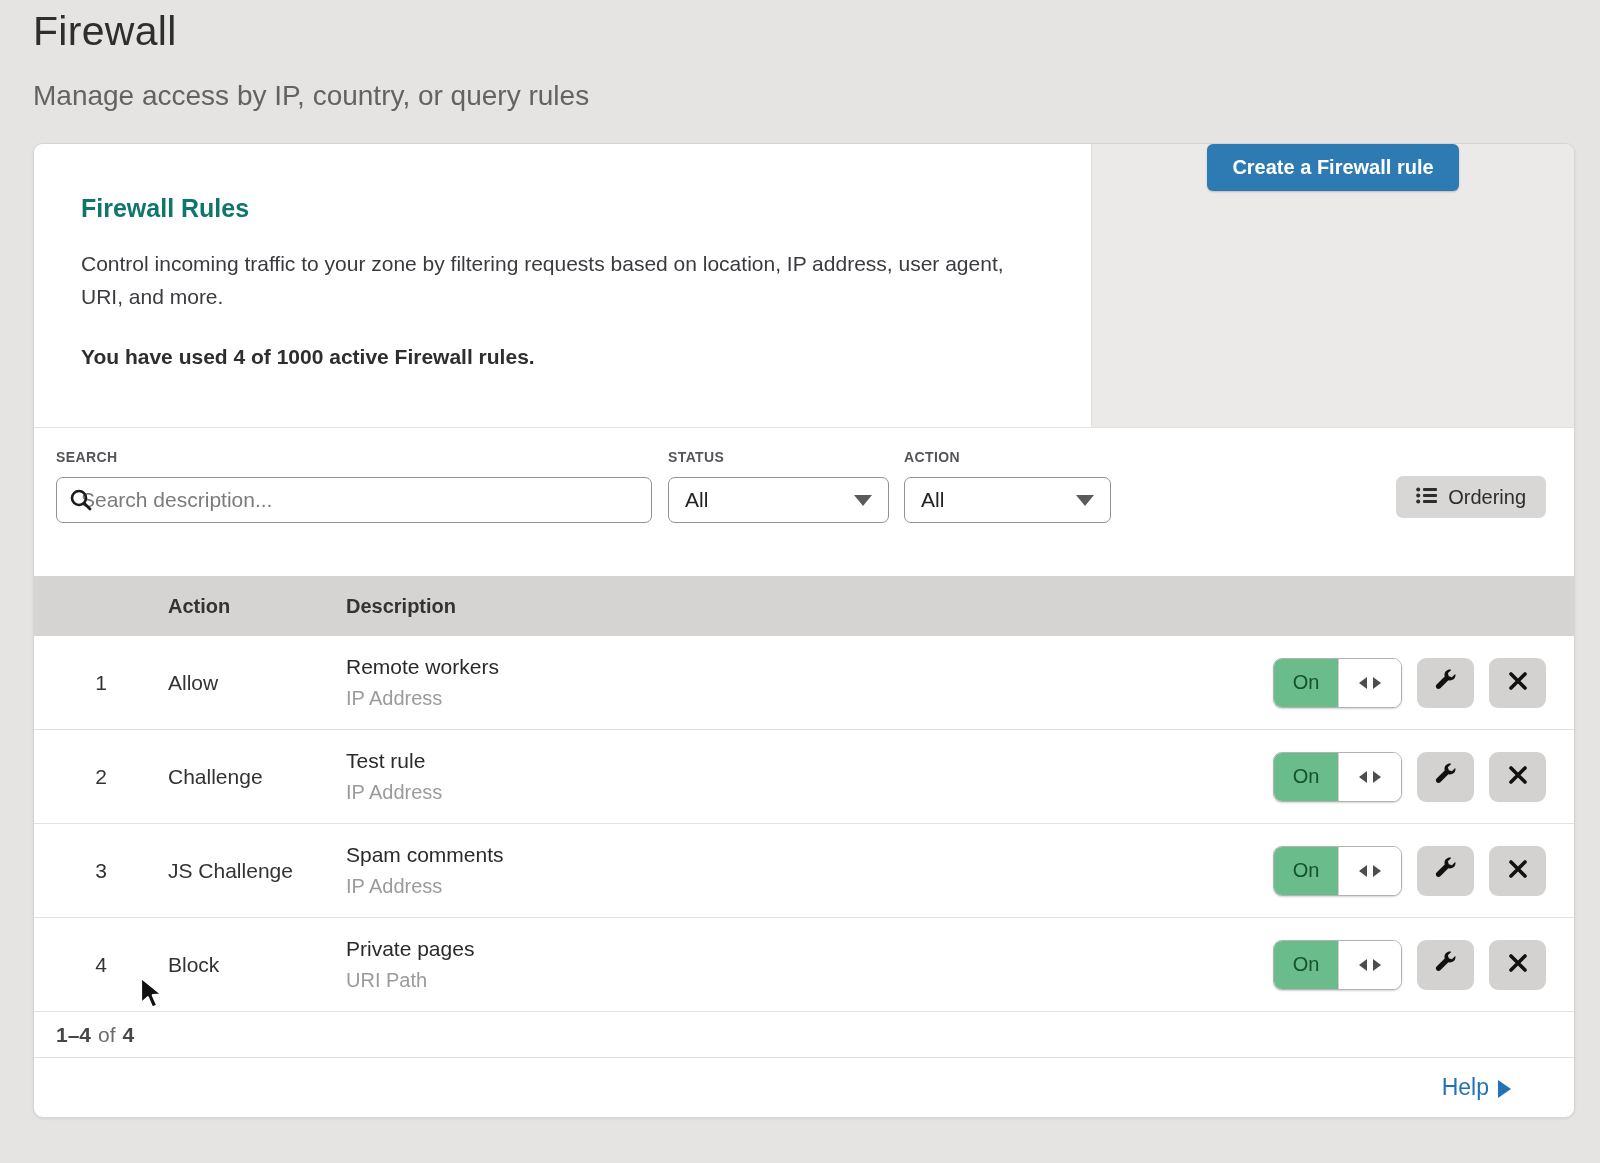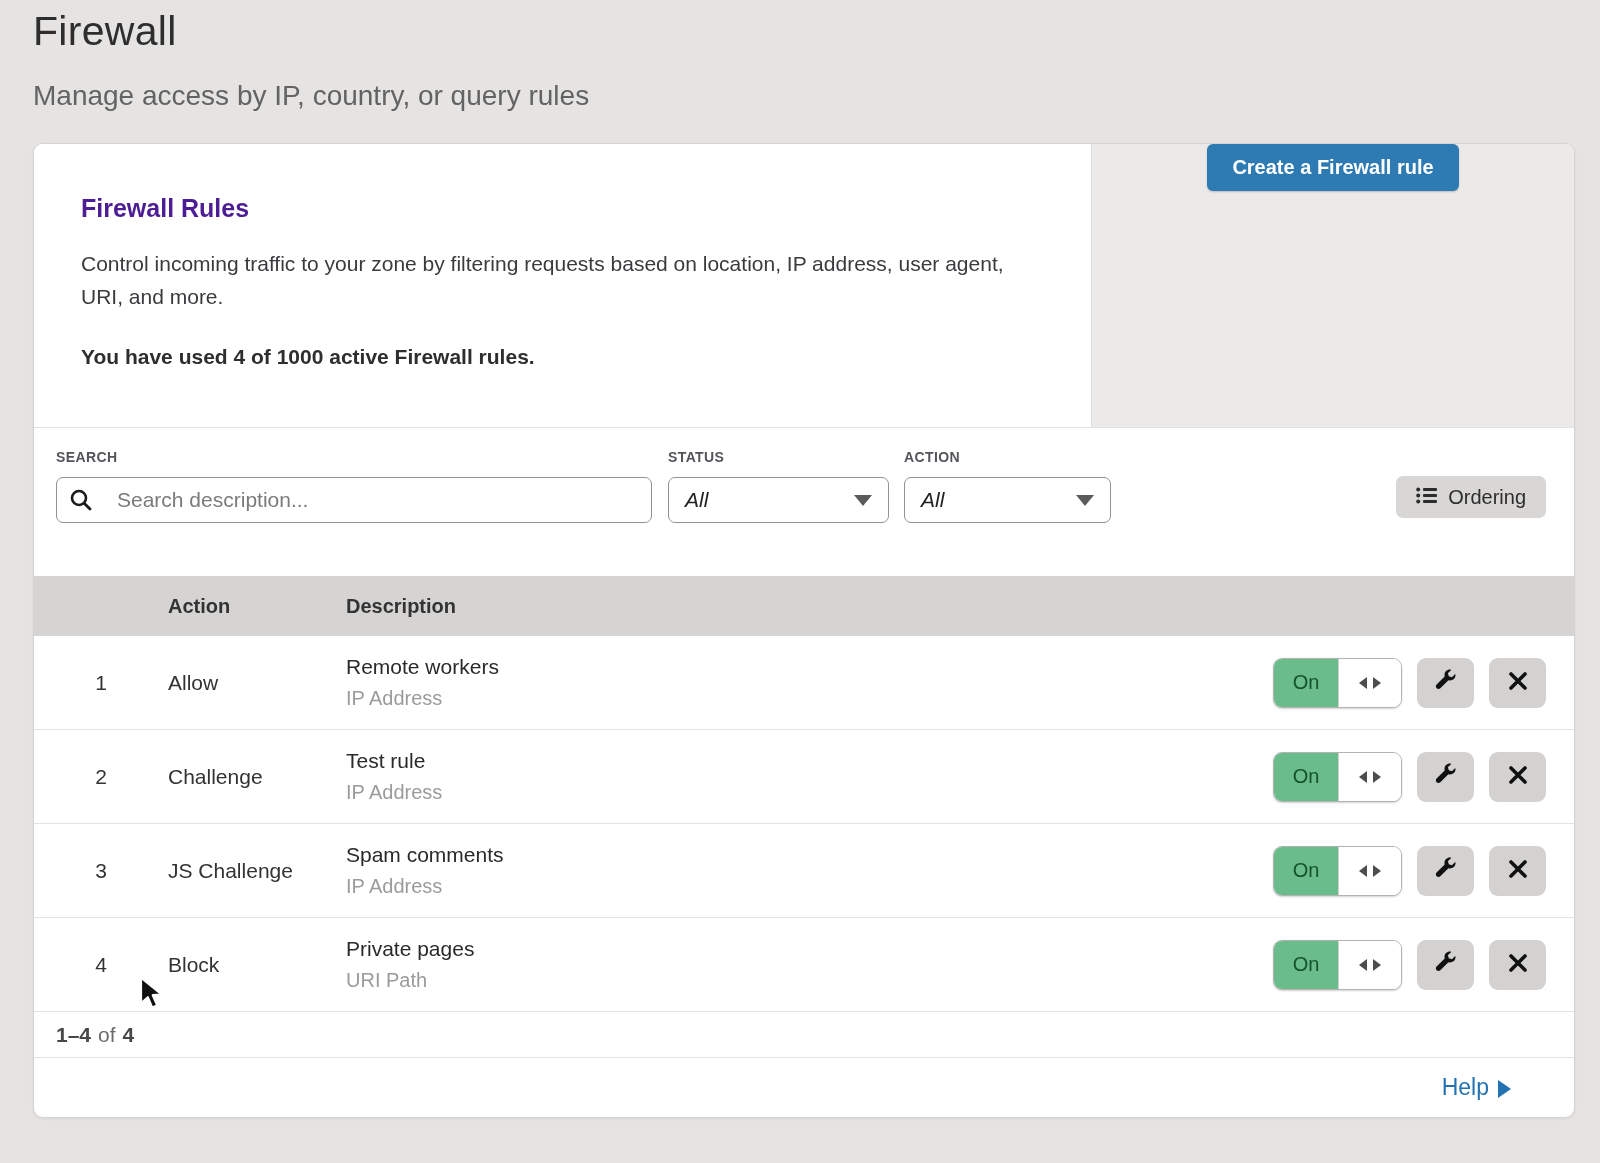--- a/index.html
+++ b/index.html
@@ -31,7 +31,7 @@
   
   .card-top { flex:none; height:284px; display:flex; border-bottom:1px solid #e2e2e2; }
   .card-top-left { flex:none; width:1057px; background:#fff; padding:50px 60px 0 47px; }
-  .overview-heading { font-size:25px; font-weight:700; color:#4c1d95; }
+  .overview-heading { font-size:25px; font-weight:700; color:#0f766e; }
   .overview-desc { font-size:21px; color:#3a3b3e; line-height:33px; max-width:950px; margin-top:24px; }
   .overview-usage { font-size:21px; font-weight:700; color:#2e2e2e; margin-top:32px; }
   .card-top-right {

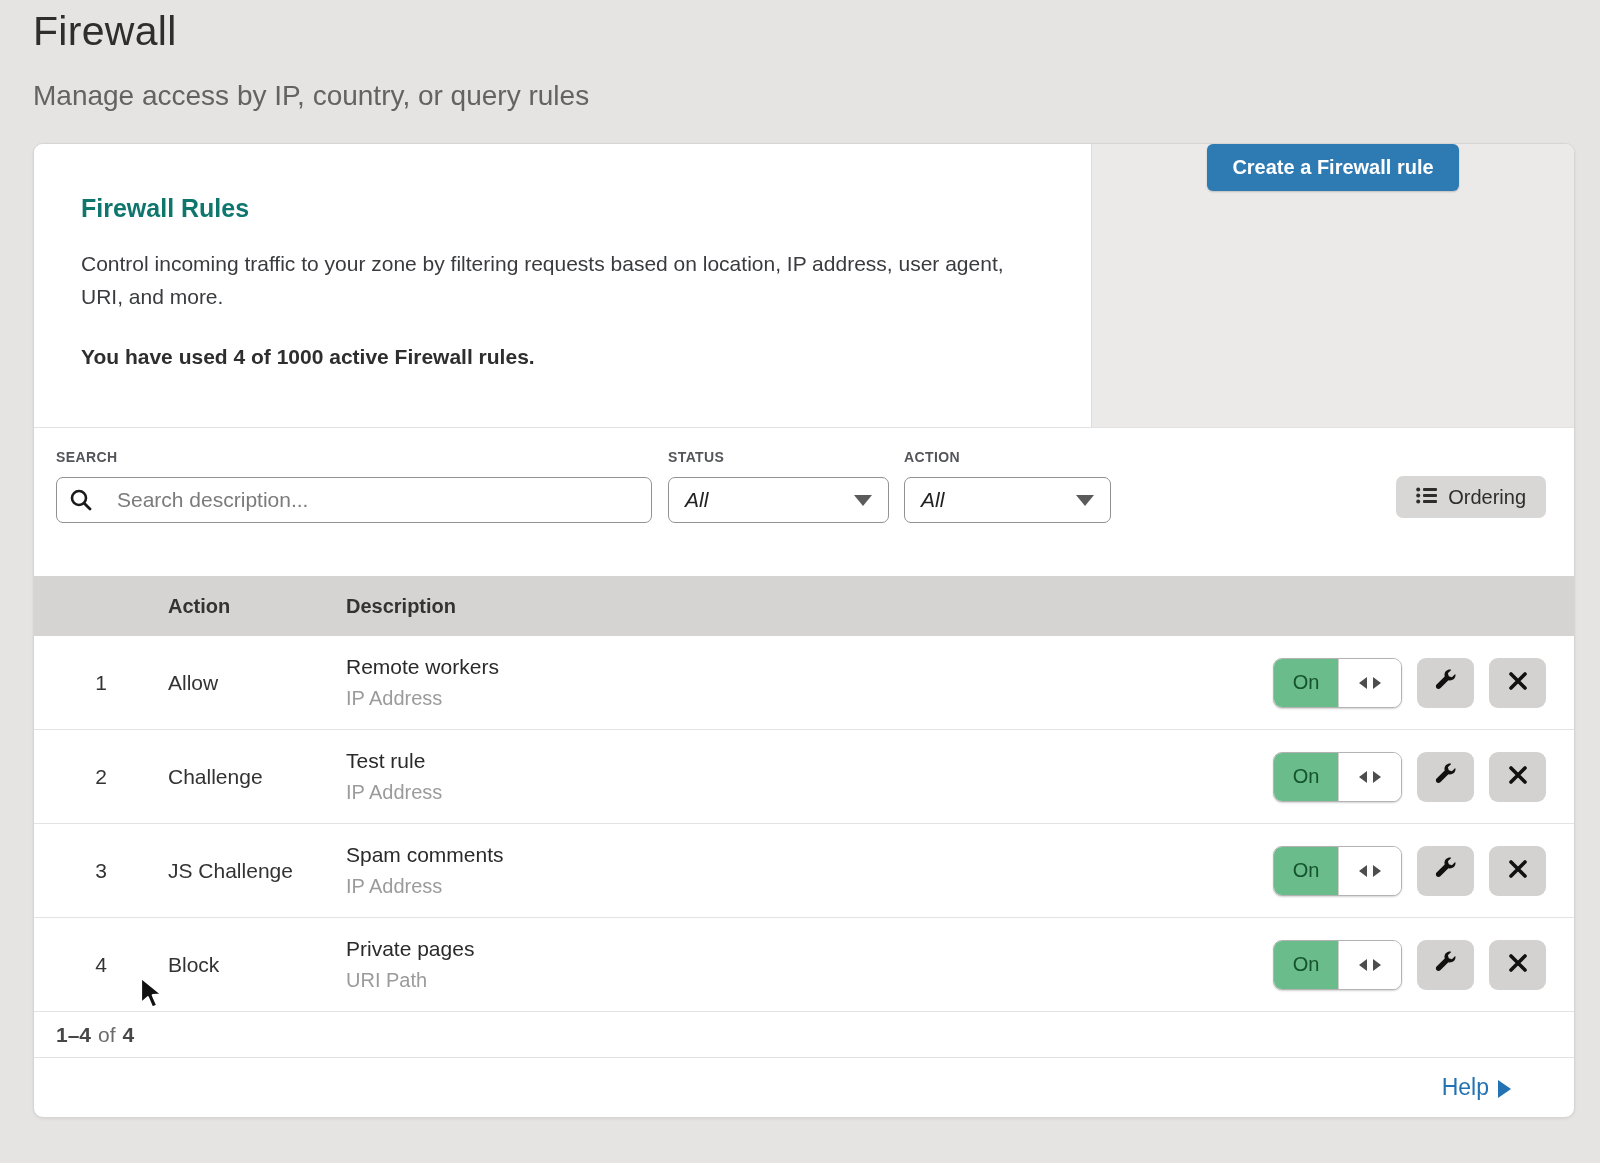--- a/index.html
+++ b/index.html
@@ -55,7 +55,7 @@
     width:596px; height:46px;
     border:1px solid #929292; border-radius:7px;
     font-family:inherit; font-size:21px; color:#333;
-    padding:0 14px 0 60px; background:#fff; outline:none;
+    padding:0 14px 0 24px; background:#fff; outline:none;
   }
   .search-input::placeholder { color:#7b7b7b; }
   .search-icon { position:absolute; left:13px; top:11px; width:24px; height:24px; }

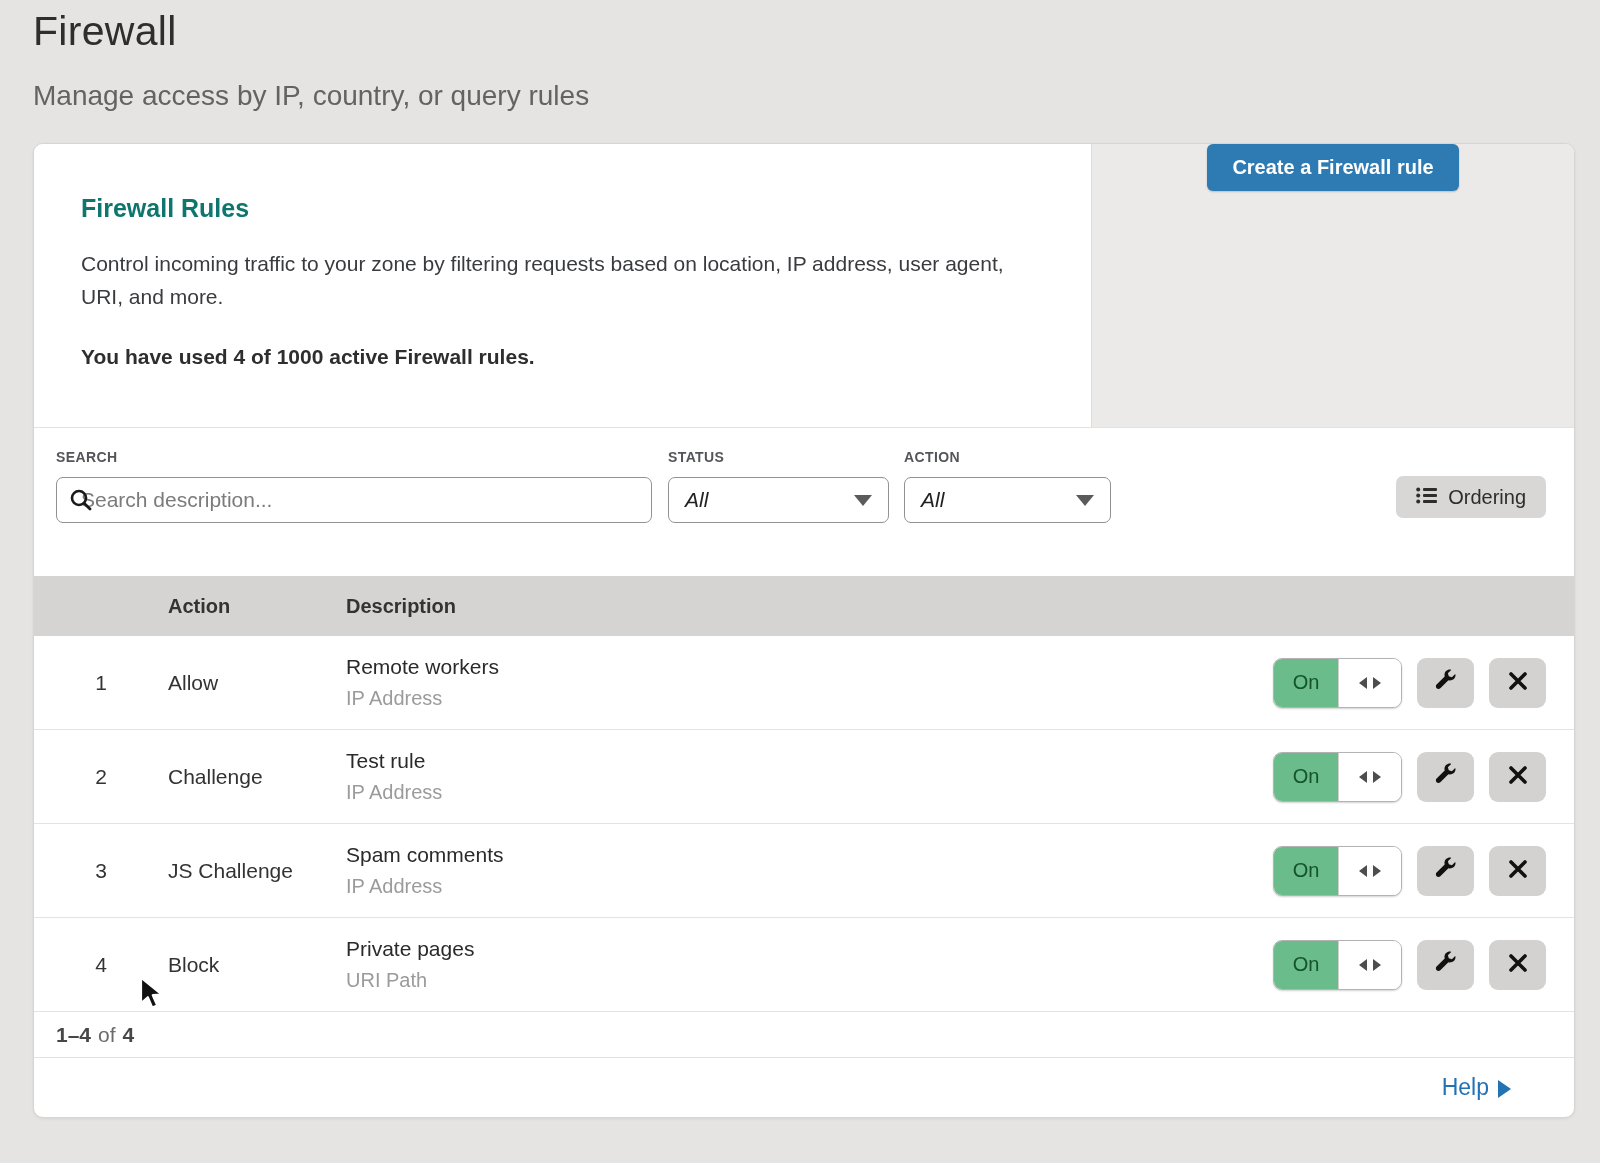--- a/index.html
+++ b/index.html
@@ -63,7 +63,7 @@
     height:46px; background:#fff;
     border:1px solid #929292; border-radius:7px;
     display:flex; align-items:center; justify-content:space-between;
-    padding:0 16px; font-size:21px; color:#222; cursor:pointer;font-style:italic;
+    padding:0 16px; font-size:21px; color:#222; cursor:pointer;
   }
   .select-status { width:221px; margin-left:0; }
   .select-action { width:207px; }

